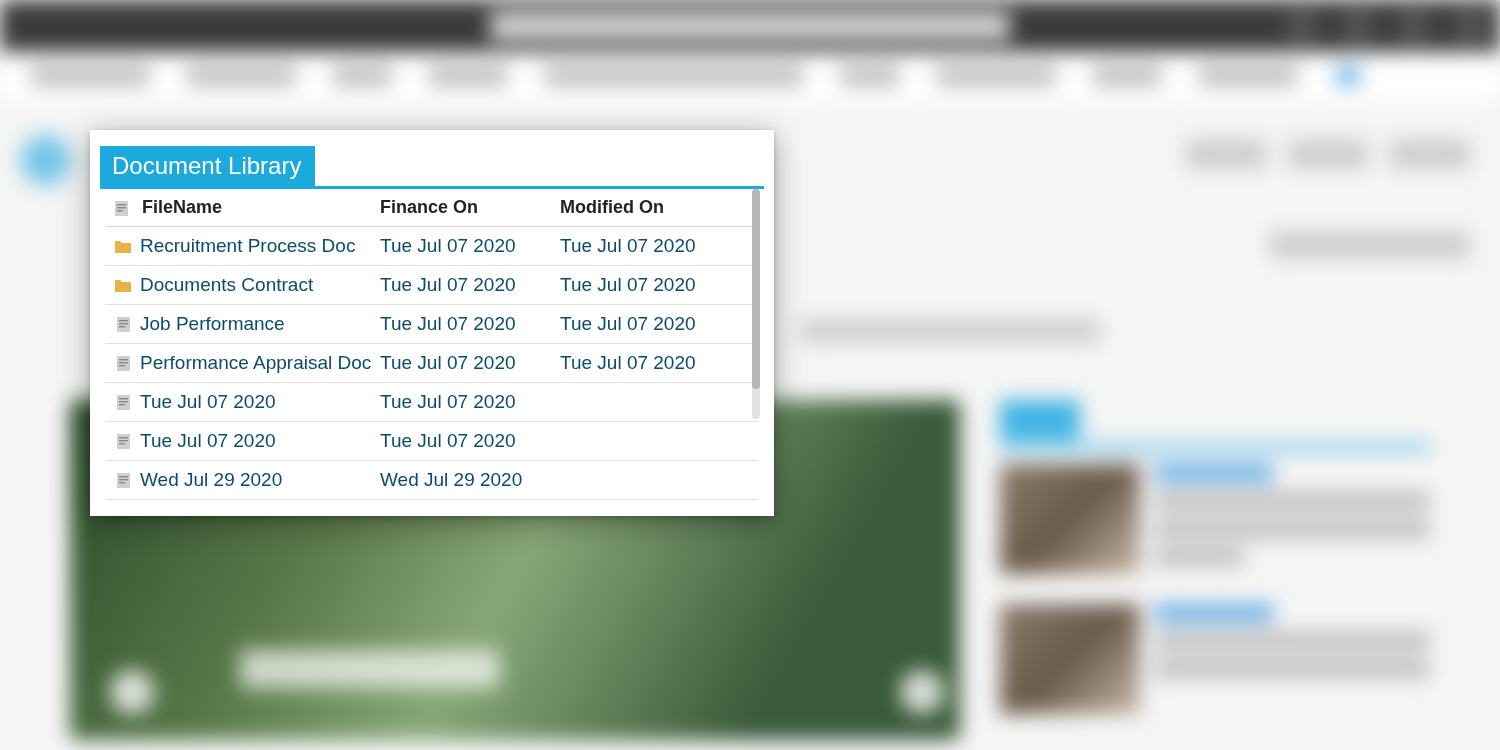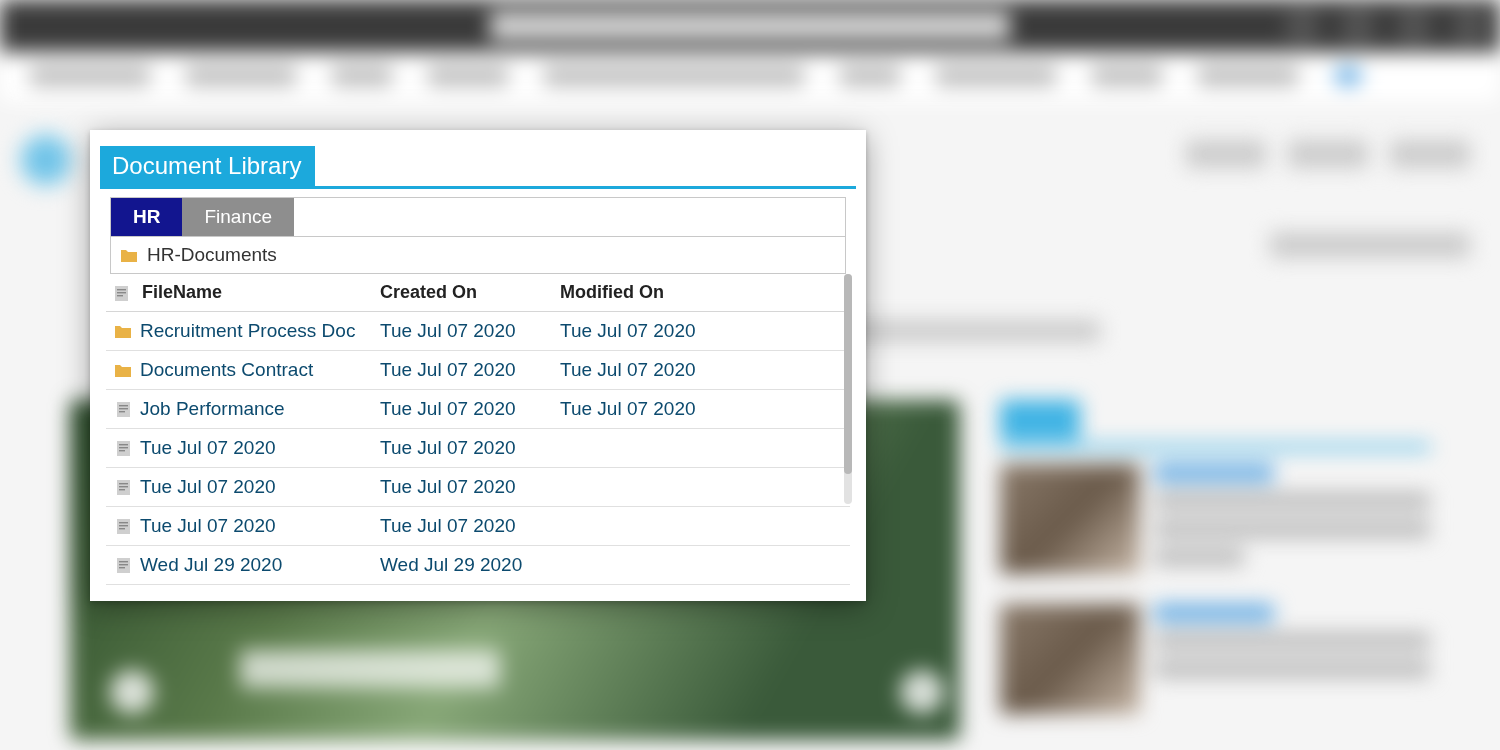--- a/index.html
+++ b/index.html
@@ -138,7 +138,7 @@
   .panel {
     position: absolute;
     top: 130px; left: 90px;
-    width: 776px;
+    width: 684px;
     background: #ffffff;
     box-shadow: 0 6px 28px rgba(0,0,0,.35), 0 2px 6px rgba(0,0,0,.2);
     padding: 16px 10px 16px 10px;

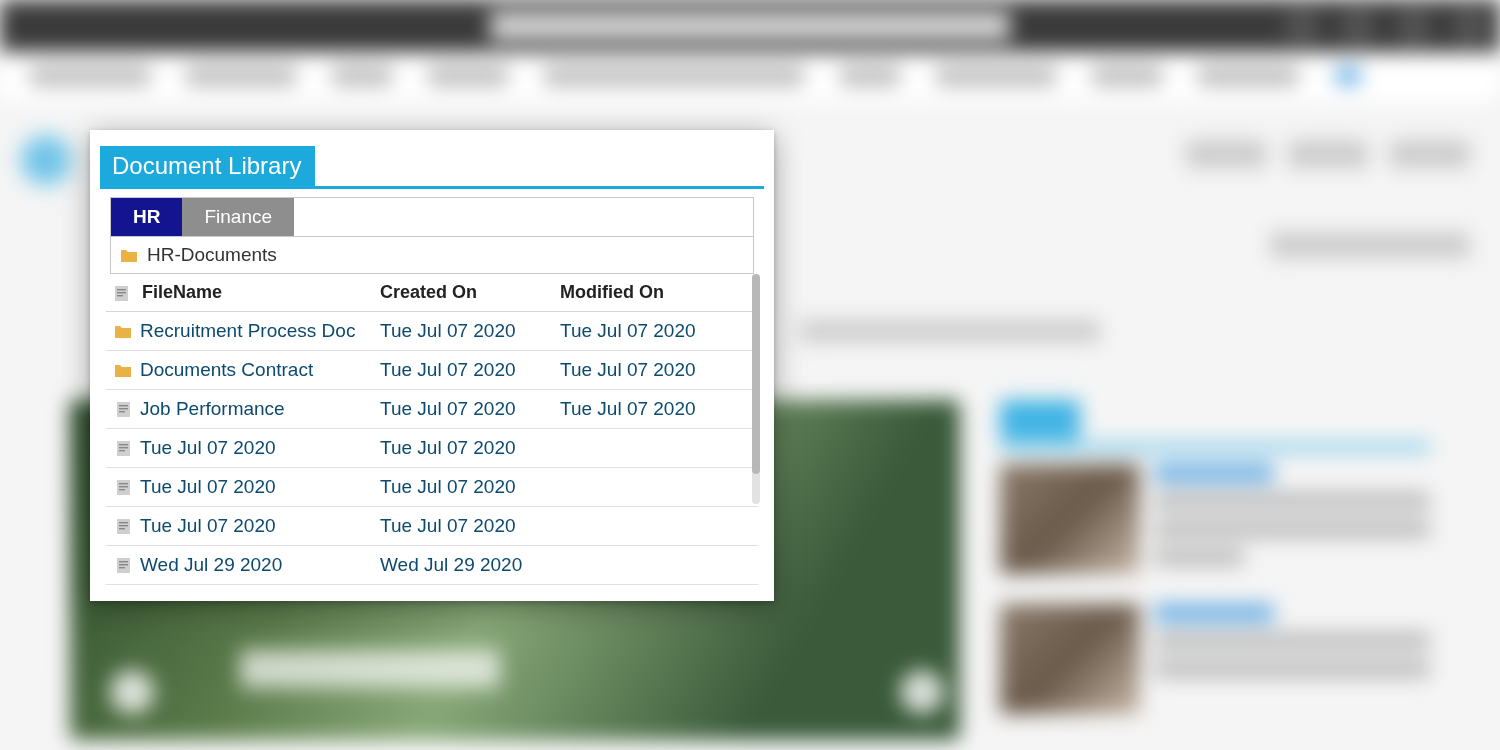--- a/index.html
+++ b/index.html
@@ -302,20 +302,6 @@
     <div class="panel-title">Document Library</div>
   </div>
 
-  <div class="tabs-box">
-    <div class="tabs-row">
-      <div class="tab active">HR</div>
-      <div class="tab inactive">Finance</div>
-    </div>
-    <div class="folder-row">
-      <span class="folder-icon">
-        <svg width="16" height="14" viewBox="0 0 16 14">
-            <path d="M0 2 h5 l2 2 h9 v10 H0 Z" fill="#e9b246"></path>
-          </svg>
-      </span>
-      <span>HR-Documents</span>
-    </div>
-  </div>
 
   <div class="table-wrap">
     <div class="thead">

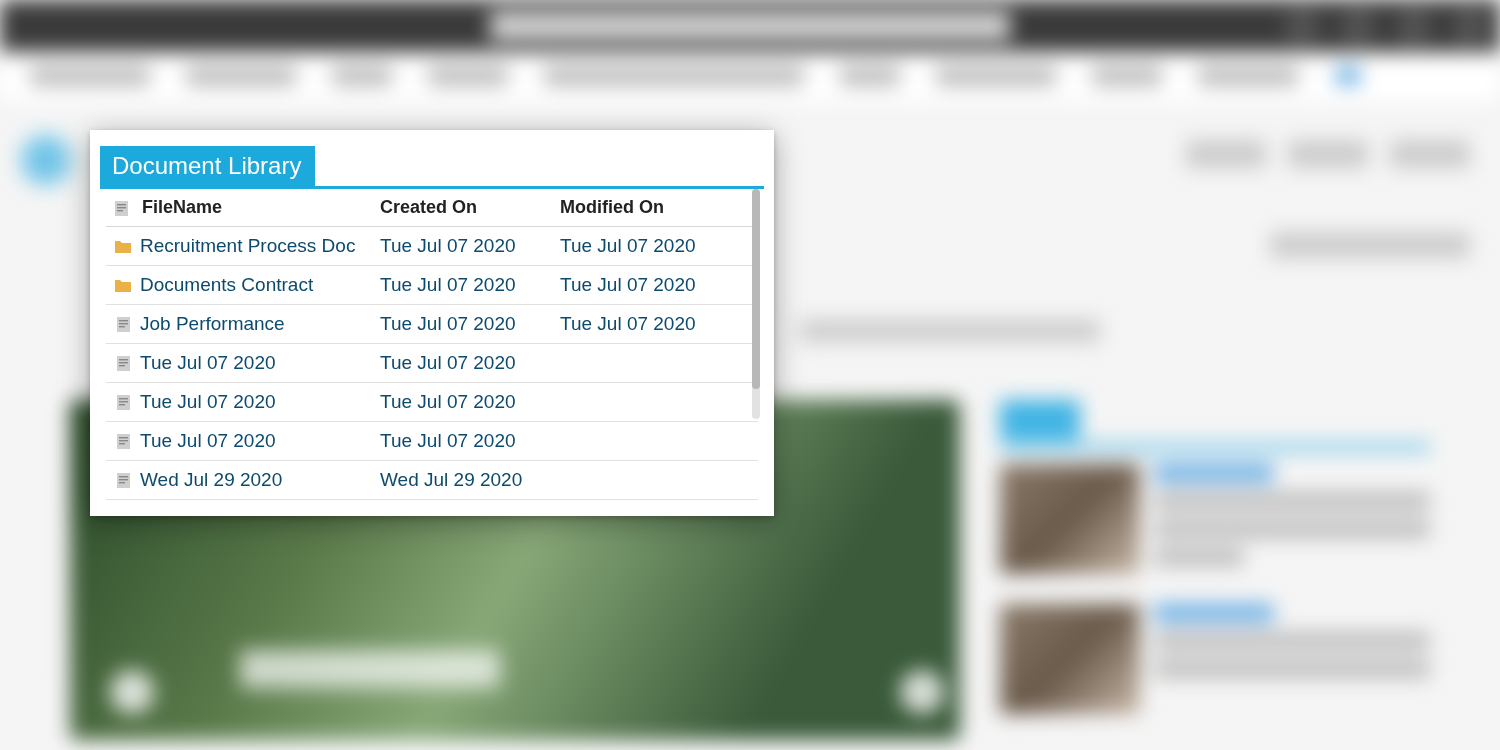--- a/index.html
+++ b/index.html
@@ -316,7 +316,7 @@
         </span>
       </div>
       <div class="col-name header">FileName</div>
-      <div class="col-created header">Created On</div>
+      <div class="col-created header">Finance On</div>
       <div class="col-modified header">Modified On</div>
     </div>
     <div id="rows">

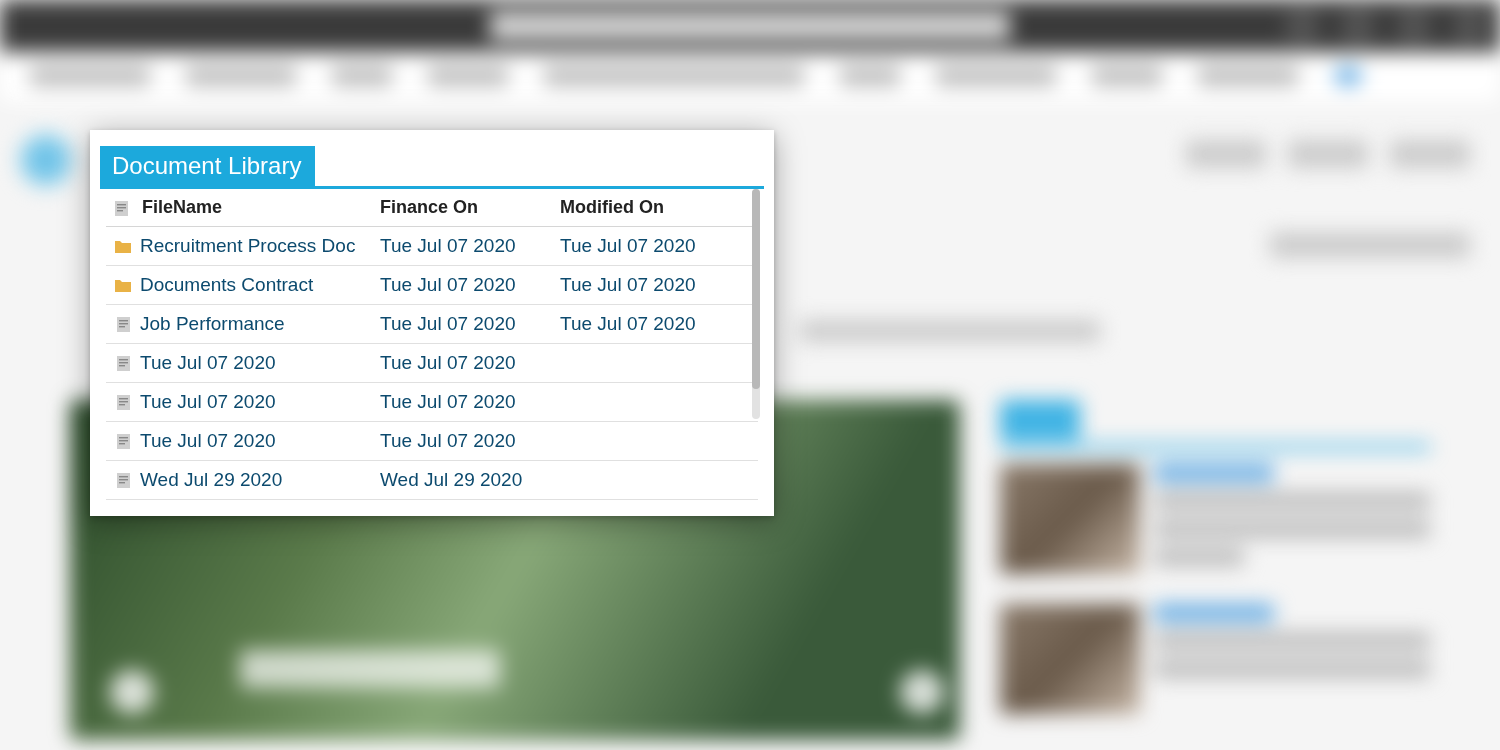--- a/index.html
+++ b/index.html
@@ -362,6 +362,7 @@
               <rect x="2" y="9" width="6" height="1.4" fill="#888"></rect>
             </svg>
           </div>
+          <div>Performance Appraisal Doc</div>
           <div>Tue Jul 07 2020</div>
           <div>Tue Jul 07 2020</div>
         </div>

